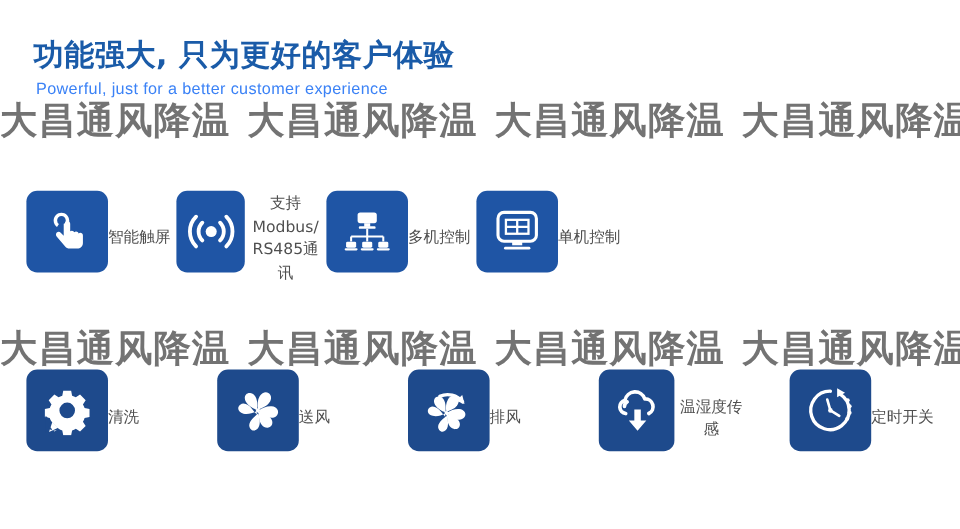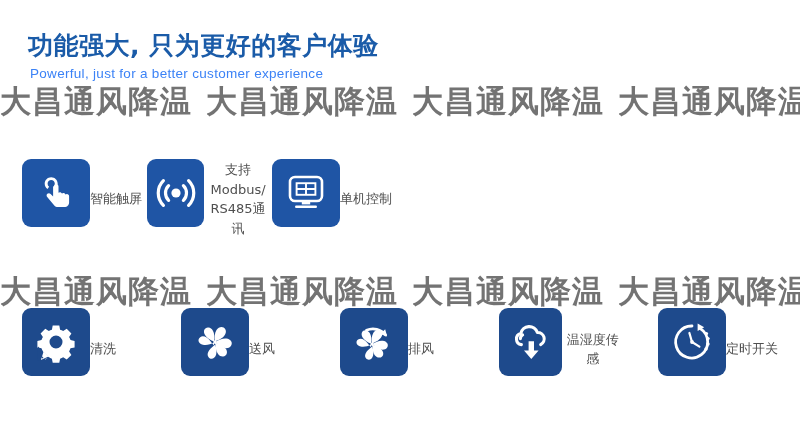--- a/index.html
+++ b/index.html
@@ -179,6 +179,23 @@
 RS485通讯</div>
       </div>
 
+      <div class="feature-cell">
+        <div class="tile">
+          <svg width="42" height="40" viewBox="0 0 42 40">
+            <rect x="13" y="4" width="16" height="9" rx="2.2" fill="#ffffff"></rect>
+            <rect x="18.5" y="13" width="5" height="3" fill="#ffffff"></rect>
+            <rect x="14" y="15.6" width="14" height="2.1" rx="1" fill="#ffffff"></rect>
+            <path d="M21 17.7v6.4M7.6 24.1h26.8M7.6 24.1v4.2M21 24.1v4.2M34.4 24.1v4.2" stroke="#ffffff" stroke-width="1.7" fill="none"></path>
+            <rect x="3.4" y="28.4" width="8.4" height="5" rx="1.2" fill="#ffffff"></rect>
+            <rect x="2.2" y="33.8" width="10.8" height="1.9" rx="0.9" fill="#ffffff"></rect>
+            <rect x="16.8" y="28.4" width="8.4" height="5" rx="1.2" fill="#ffffff"></rect>
+            <rect x="15.6" y="33.8" width="10.8" height="1.9" rx="0.9" fill="#ffffff"></rect>
+            <rect x="30.2" y="28.4" width="8.4" height="5" rx="1.2" fill="#ffffff"></rect>
+            <rect x="29" y="33.8" width="10.8" height="1.9" rx="0.9" fill="#ffffff"></rect>
+          </svg>
+        </div>
+        <div class="feature-label">多机控制</div>
+      </div>
 
 
       <div class="feature-cell">

